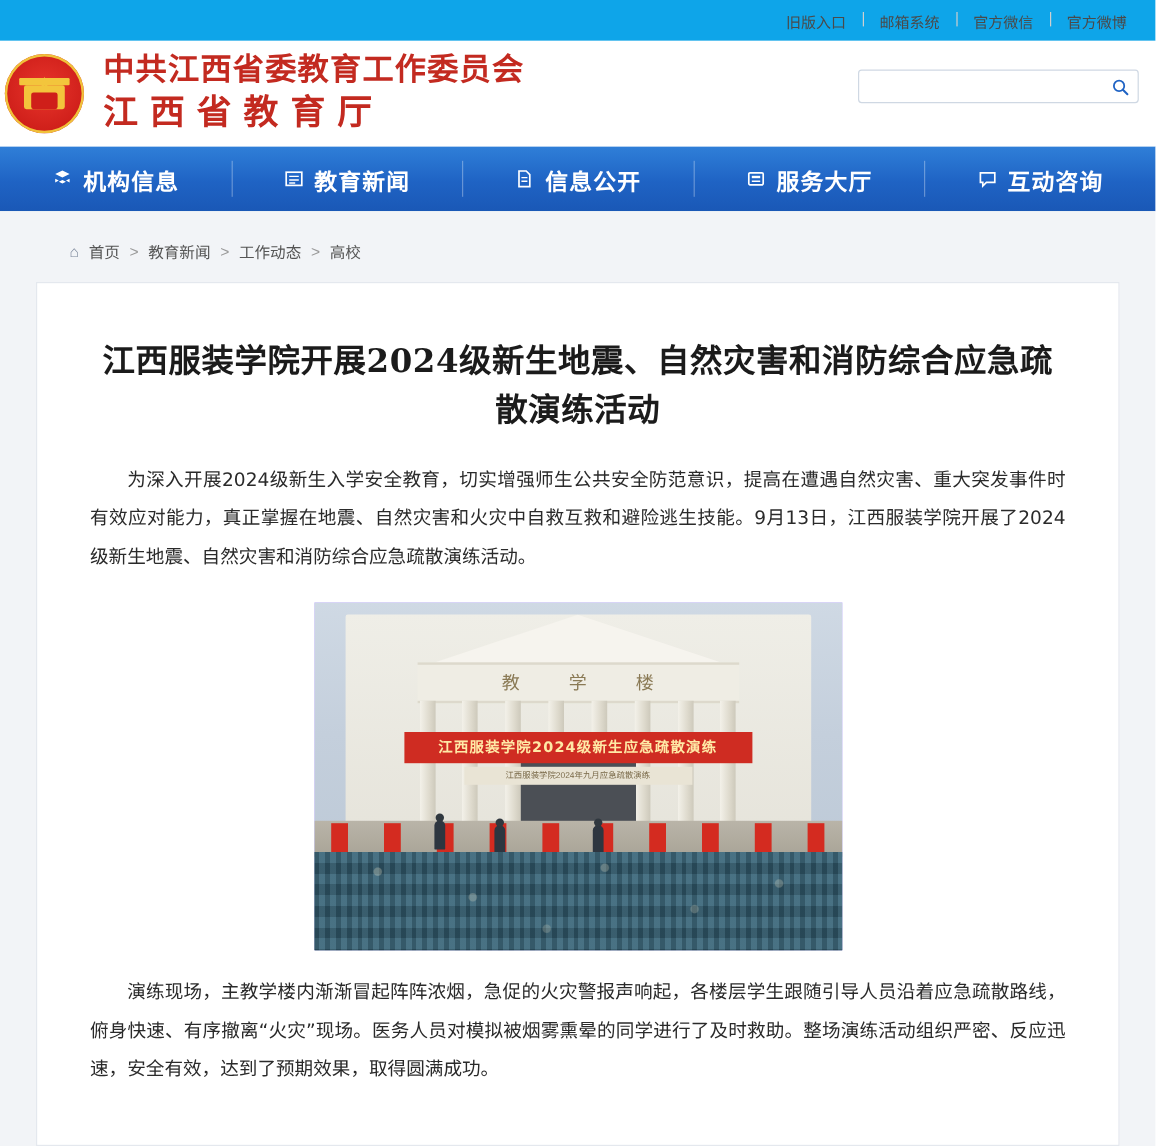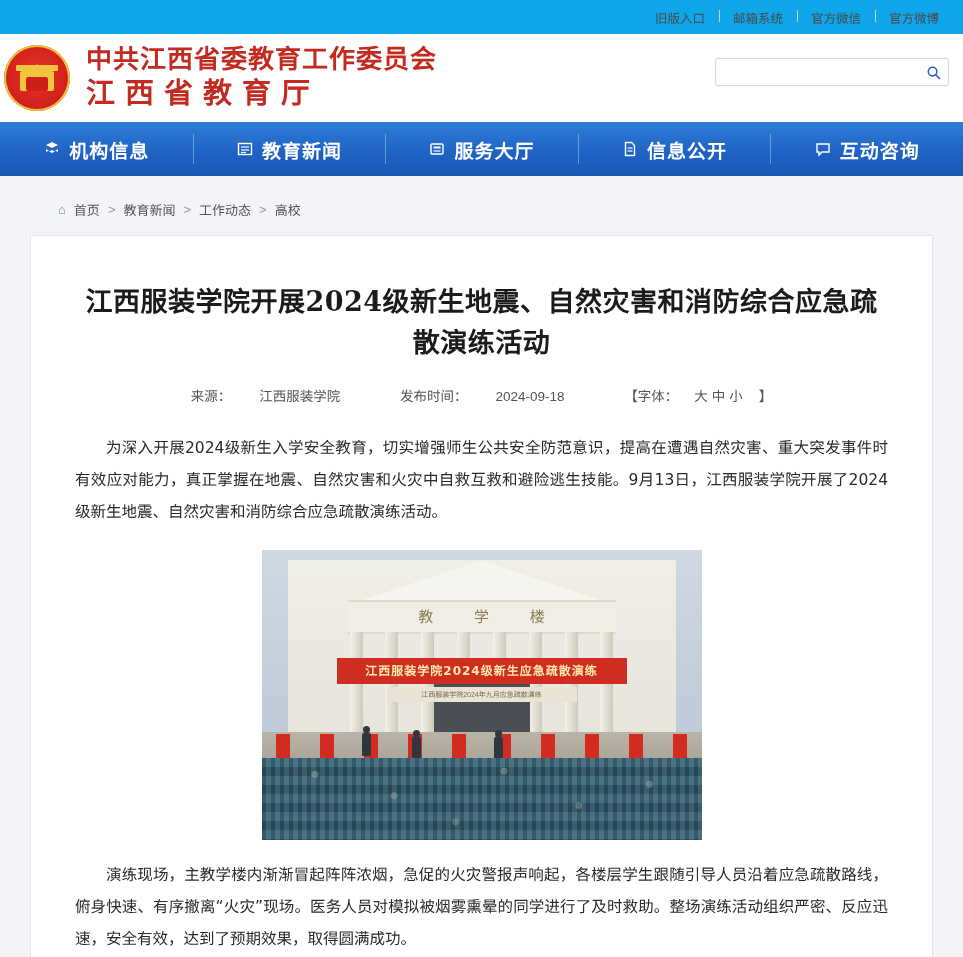--- a/index.html
+++ b/index.html
@@ -500,22 +500,22 @@
   <div class="nav-item">
     <span class="nav-ico">
       <svg width="16" height="16" viewBox="0 0 16 16">
+          <path d="M3.5 1.5 h6 l3 3 v10 h-9 z" fill="none" stroke="#fff" stroke-width="1.4"></path>
+          <line x1="5.5" y1="7" x2="10.5" y2="7" stroke="#fff" stroke-width="1.2"></line>
+          <line x1="5.5" y1="10" x2="10.5" y2="10" stroke="#fff" stroke-width="1.2"></line>
+        </svg>
+    </span>
+    <span>信息公开</span>
+  </div>
+  <div class="nav-item">
+    <span class="nav-ico">
+      <svg width="16" height="16" viewBox="0 0 16 16">
           <rect x="2" y="3" width="12" height="10" rx="1" fill="none" stroke="#fff" stroke-width="1.4"></rect>
           <rect x="4.5" y="5.5" width="7" height="2" fill="#fff"></rect>
           <line x1="4.5" y1="10" x2="11.5" y2="10" stroke="#fff" stroke-width="1.2"></line>
         </svg>
     </span>
     <span>服务大厅</span>
-  </div>
-  <div class="nav-item">
-    <span class="nav-ico">
-      <svg width="16" height="16" viewBox="0 0 16 16">
-          <path d="M3.5 1.5 h6 l3 3 v10 h-9 z" fill="none" stroke="#fff" stroke-width="1.4"></path>
-          <line x1="5.5" y1="7" x2="10.5" y2="7" stroke="#fff" stroke-width="1.2"></line>
-          <line x1="5.5" y1="10" x2="10.5" y2="10" stroke="#fff" stroke-width="1.2"></line>
-        </svg>
-    </span>
-    <span>信息公开</span>
   </div>
   <div class="nav-item">
     <span class="nav-ico">

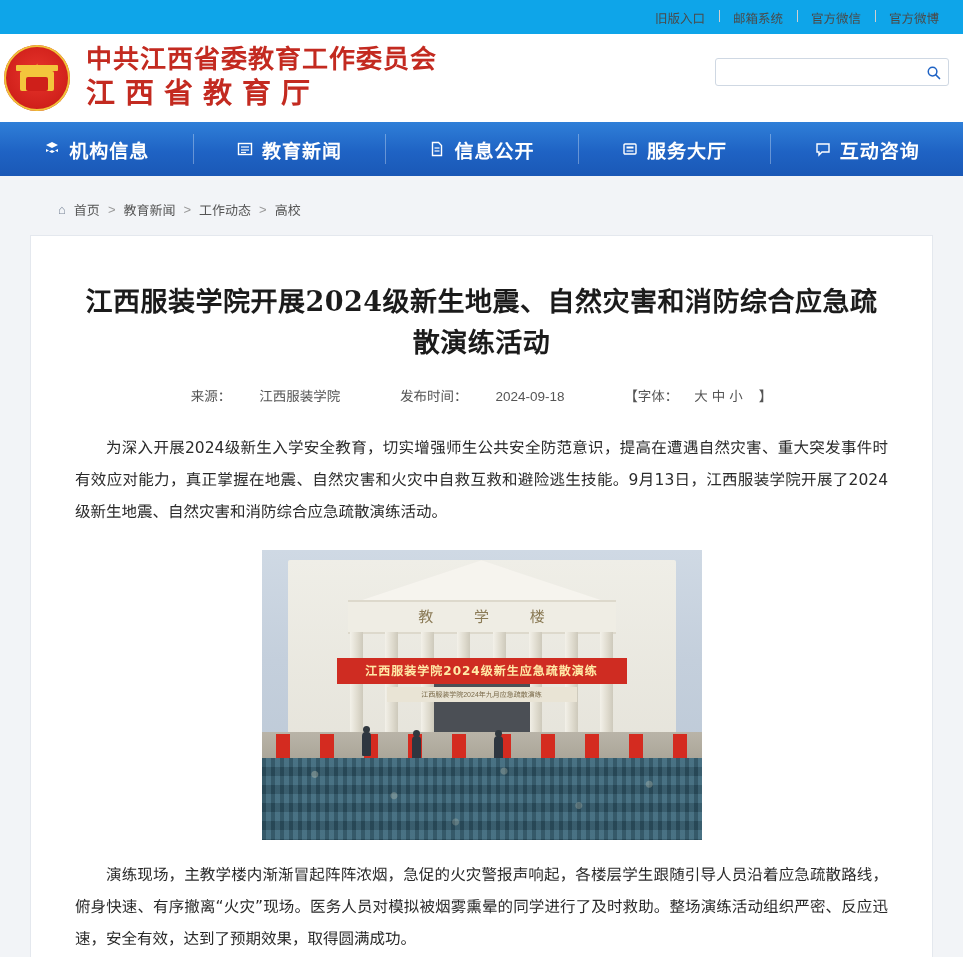--- a/index.html
+++ b/index.html
@@ -544,11 +544,6 @@
     <div class="article">
       <h1 class="art-title">江西服装学院开展2024级新生地震、自然灾害和消防综合应急疏散演练活动</h1>
 
-      <div class="art-meta">
-        <span><span>来源：</span><span>江西服装学院</span></span>
-        <span><span>发布时间：</span><span>2024-09-18</span></span>
-        <span class="fs"><span>【字体：</span><a href="#">大</a><a href="#">中</a><a href="#">小</a><span>】</span></span>
-      </div>
 
       <div class="art-body">
         <p>为深入开展2024级新生入学安全教育，切实增强师生公共安全防范意识，提高在遭遇自然灾害、重大突发事件时有效应对能力，真正掌握在地震、自然灾害和火灾中自救互救和避险逃生技能。9月13日，江西服装学院开展了2024级新生地震、自然灾害和消防综合应急疏散演练活动。</p>

